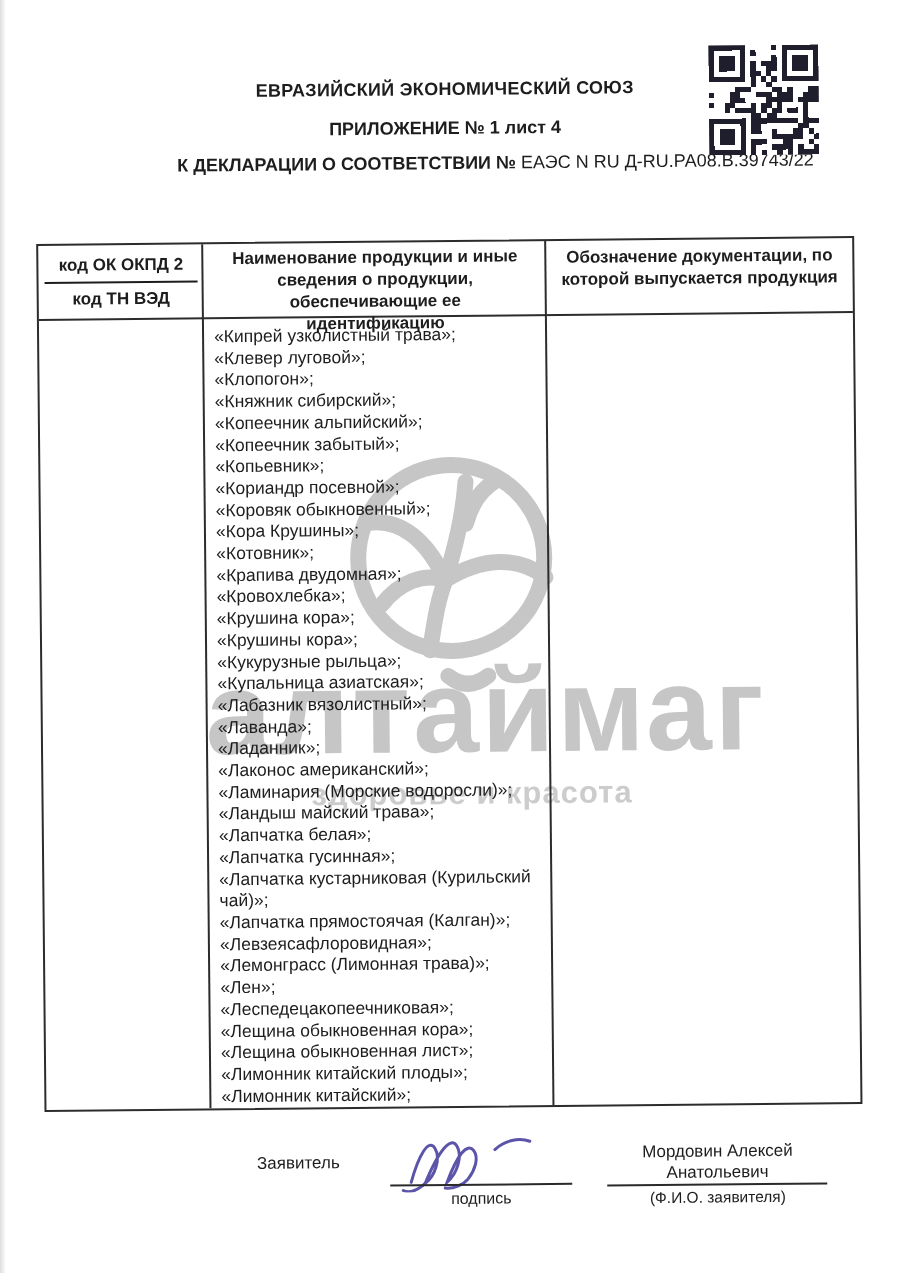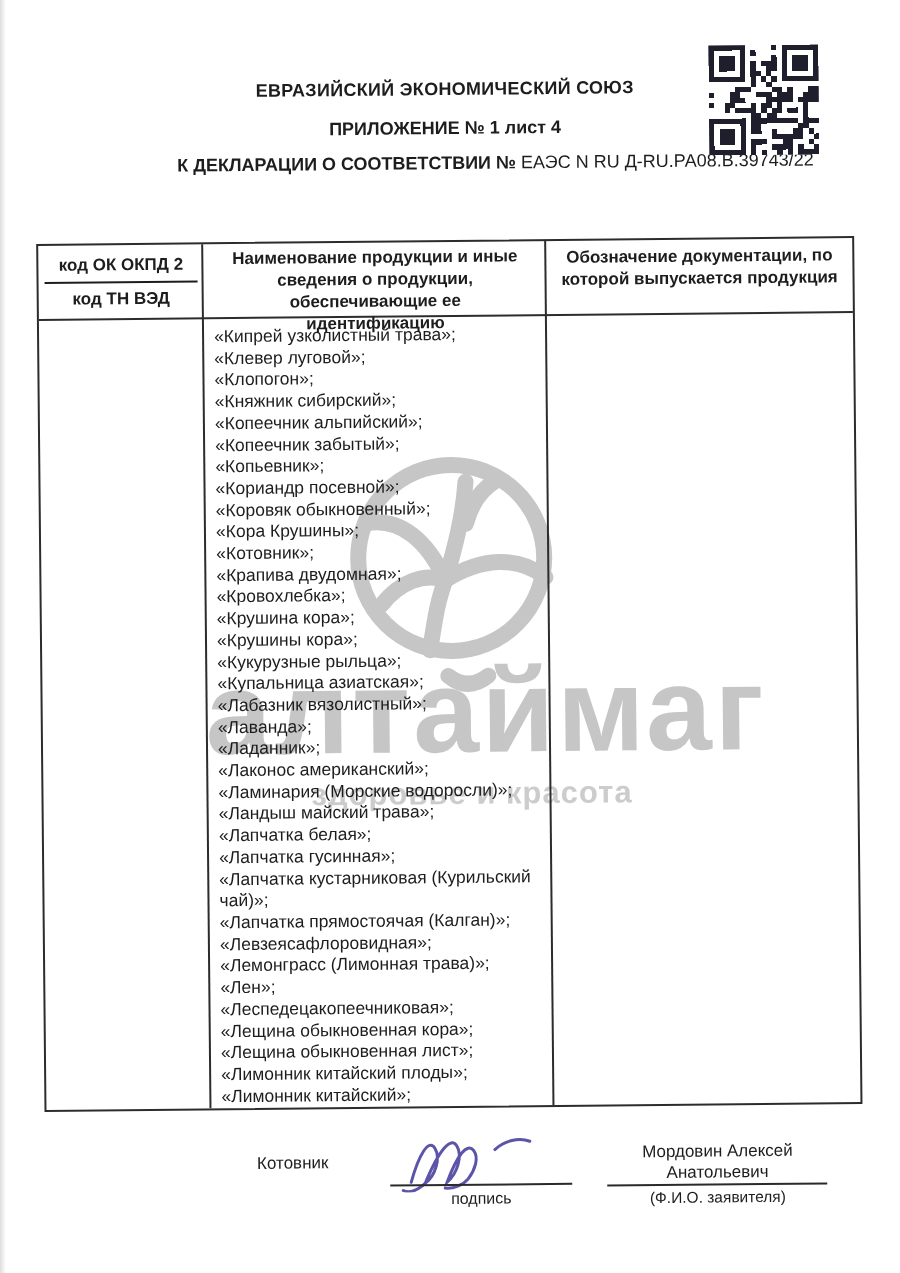--- a/index.html
+++ b/index.html
@@ -283,7 +283,7 @@
       </div>
   </div>
 
-  <div class="f-label">Котовник</div>
+  <div class="f-label">Заявитель</div>
   <svg class="sig-svg" viewBox="0 0 175 62">
     <path d="M14,52 C22,24 32,8 38,18 C44,28 38,46 28,53 C42,20 54,6 60,16 C66,26 60,44 50,52 C60,26 70,12 77,21 C82,28 78,40 71,49 C66,55 56,59 48,58"></path>
     <path d="M28,53 C20,60 12,63 6,60"></path>

